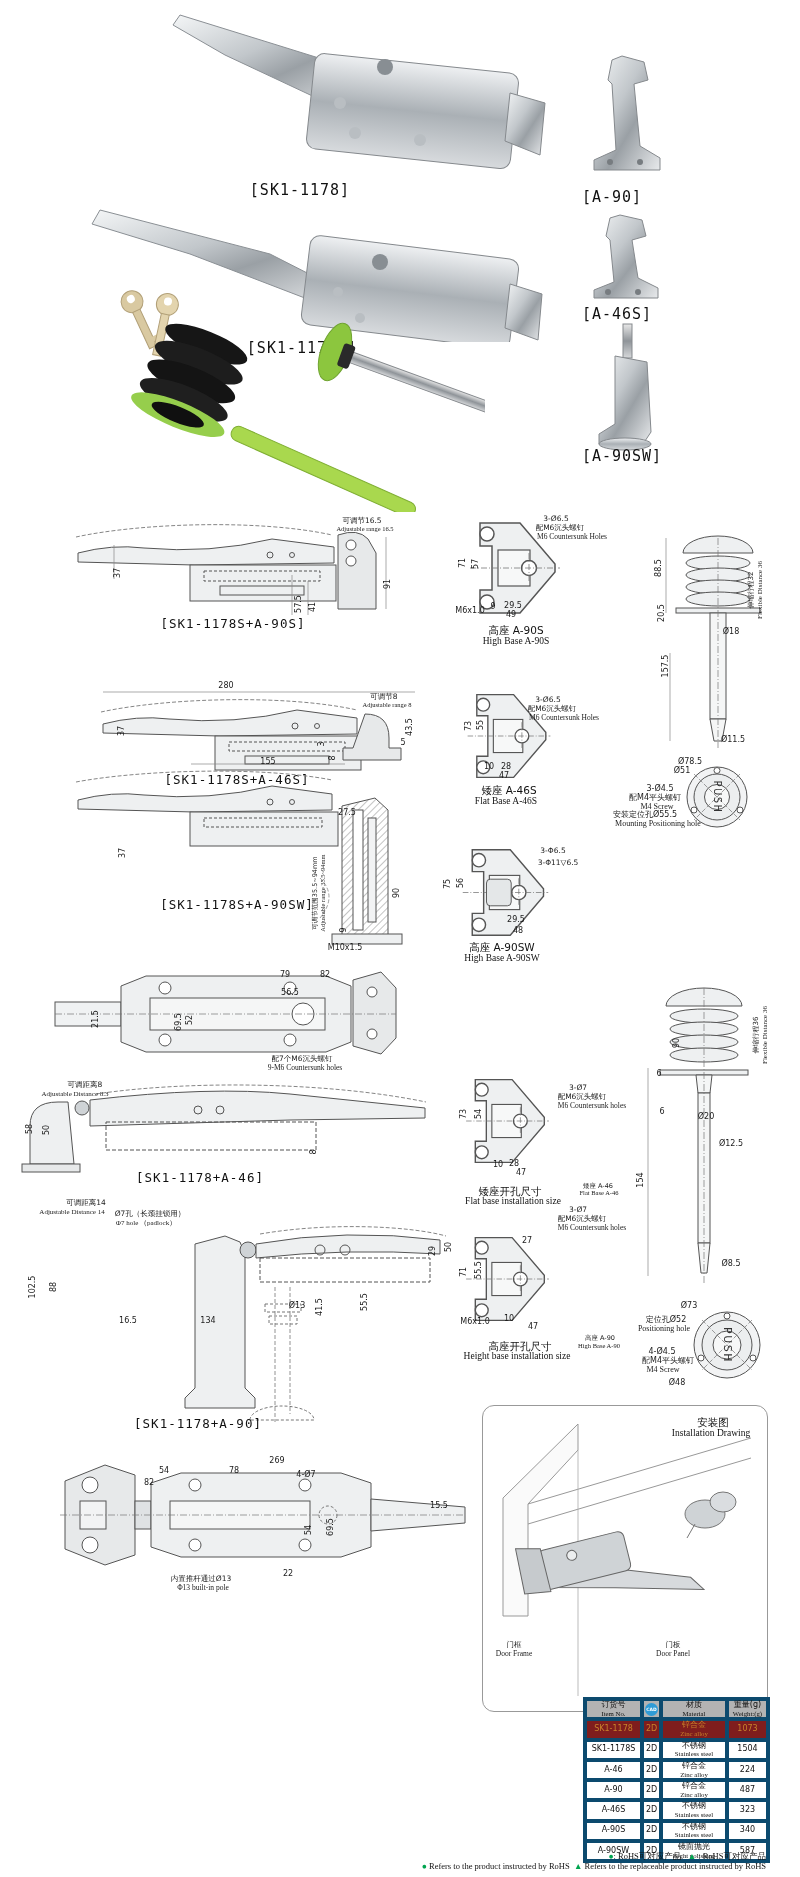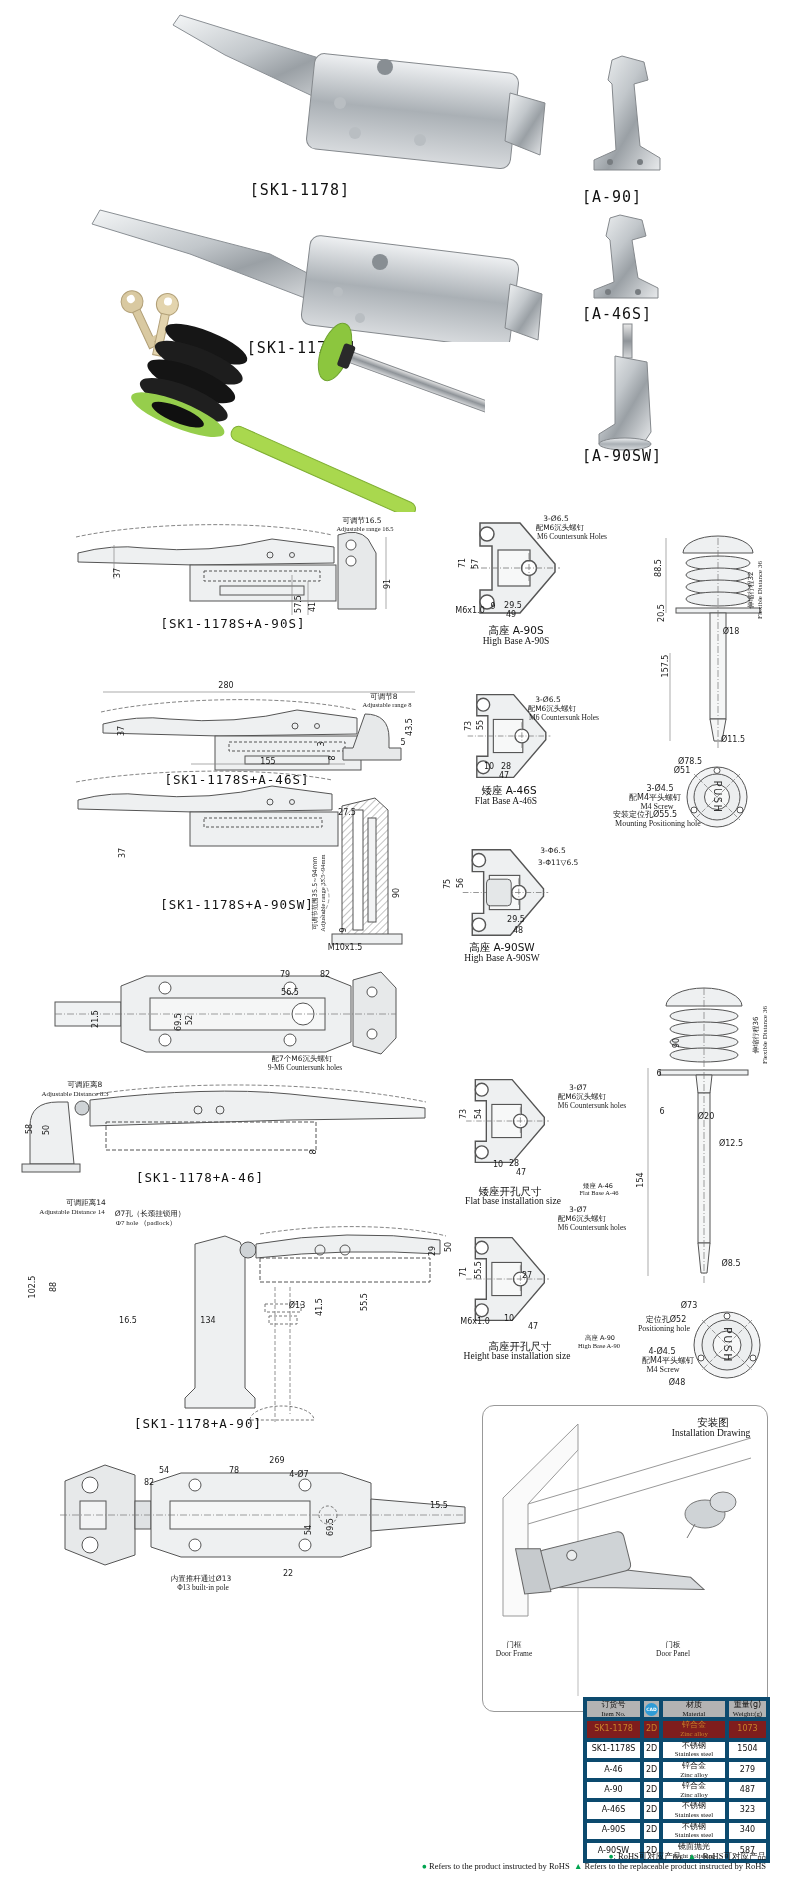--- a/index.html
+++ b/index.html
@@ -413,7 +413,7 @@
   <span class="dv" style="left:479px;top:1270px">55.5</span>
   <span class="dm" style="left:475px;top:1322px">M6x1.0</span>
   <span class="dm" style="left:509px;top:1319px">10</span>
-  <span class="dm" style="left:527px;top:1276px">27</span>
+  <span class="dm" style="left:527px;top:1241px">27</span>
   <span class="dm" style="left:533px;top:1327px">47</span>
   <span class="dt" style="left:520px;top:1340px">高座开孔尺寸</span>
   <span class="de" style="left:517px;top:1351px">Height base installation size</span>

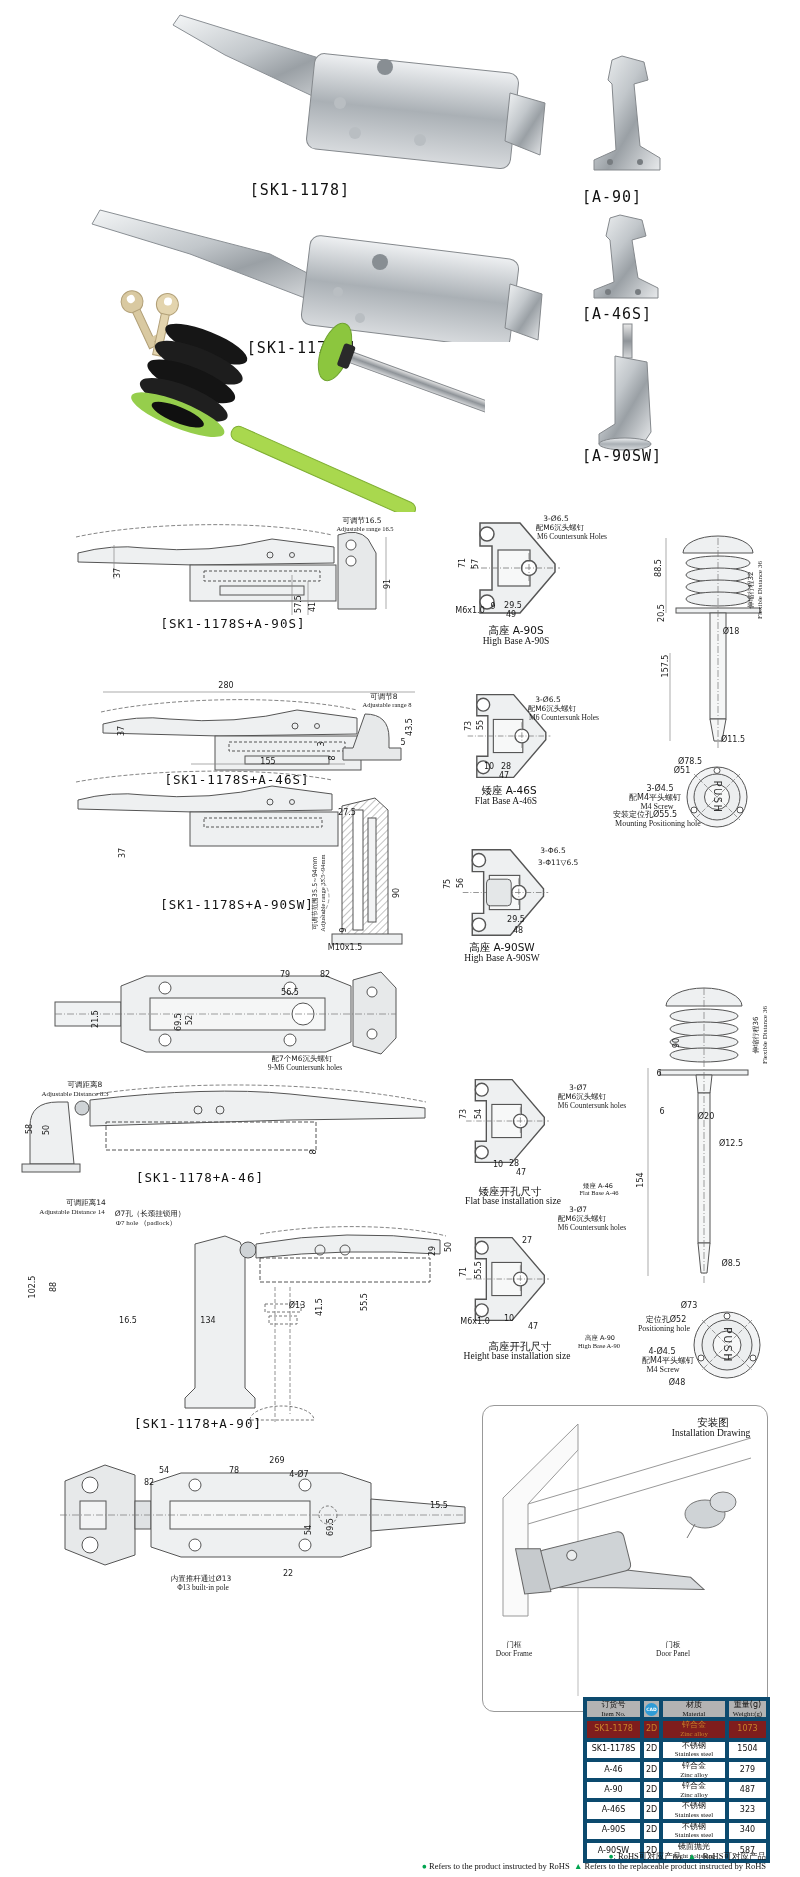--- a/index.html
+++ b/index.html
@@ -460,7 +460,7 @@
   <span class="dm" style="left:164px;top:1471px">54</span>
   <span class="dm" style="left:234px;top:1471px">78</span>
   <span class="dm" style="left:149px;top:1483px">82</span>
-  <span class="dm" style="left:299px;top:1475px">4-Ø7</span>
+  <span class="dm" style="left:306px;top:1475px">4-Ø7</span>
   <span class="dv" style="left:309px;top:1530px">54</span>
   <span class="dv" style="left:331px;top:1527px">69.5</span>
   <span class="dm" style="left:288px;top:1574px">22</span>

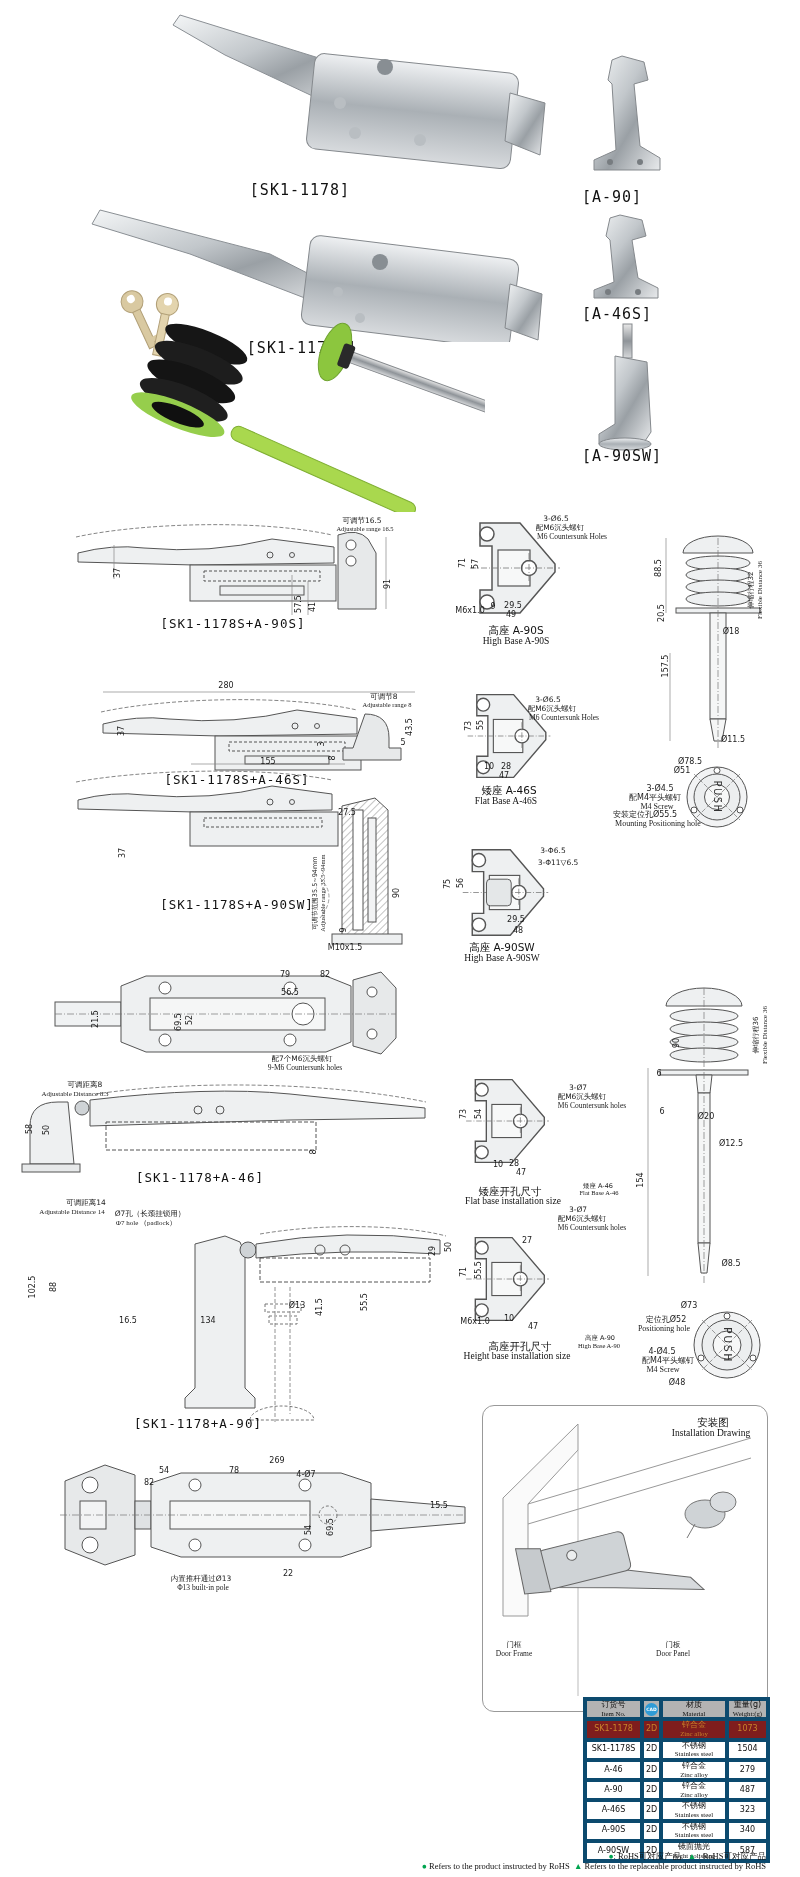--- a/index.html
+++ b/index.html
@@ -542,7 +542,7 @@
             <div>锌合金</div>
             <div class="en">Zinc alloy</div>
           </td>
-      <td>279</td>
+      <td>224</td>
     </tr>
     <tr>
       <td>A-90</td>

